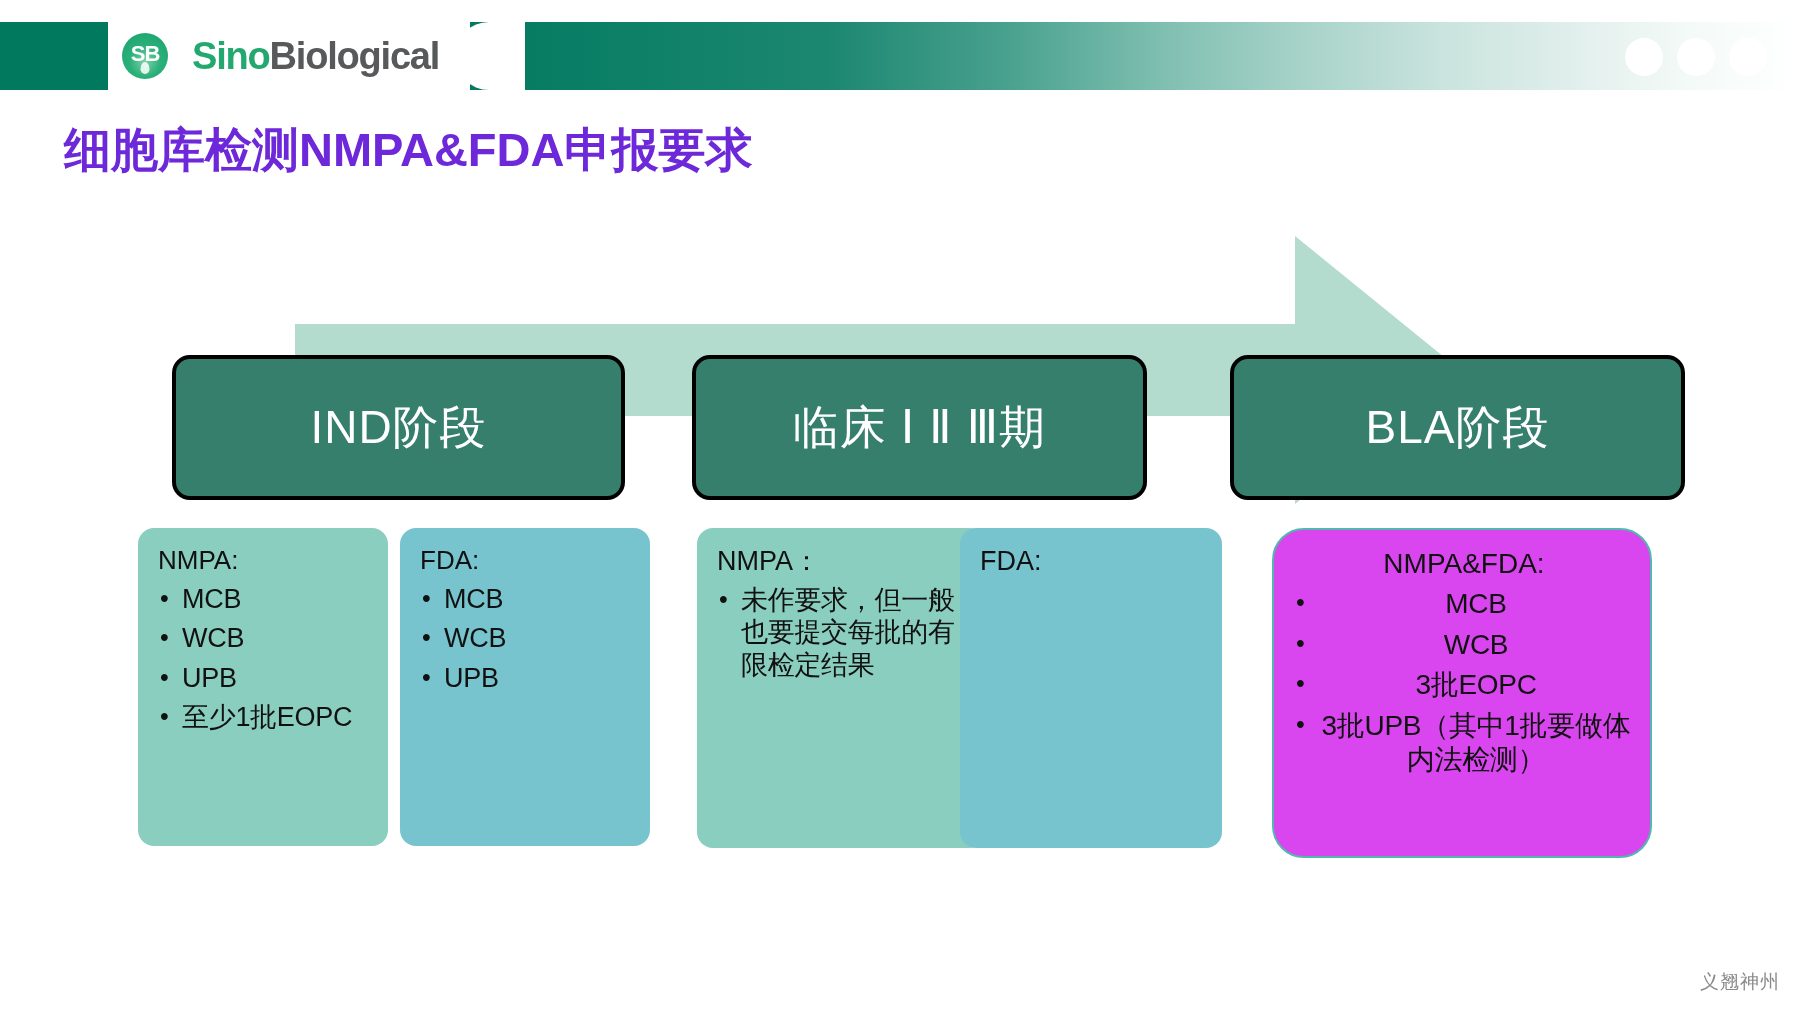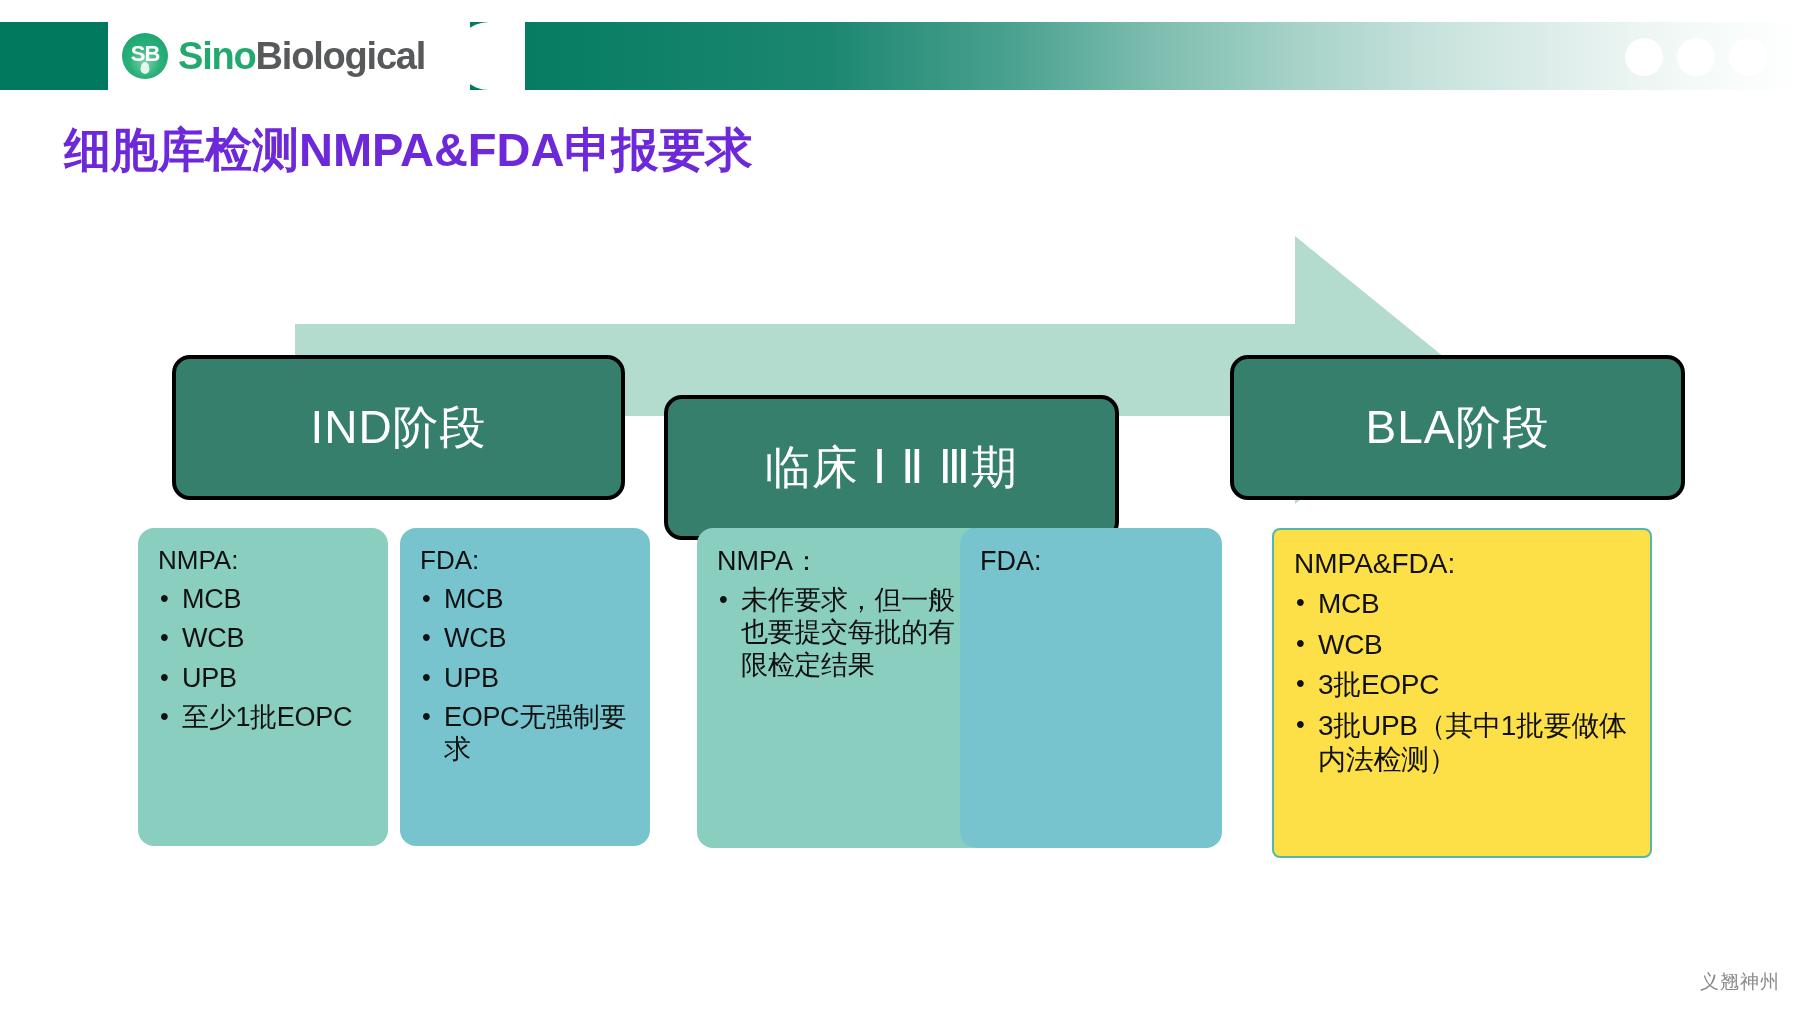--- a/index.html
+++ b/index.html
@@ -36,7 +36,7 @@
   }
   #logo{
     position:absolute; left:122px; top:28px; height:56px;
-    display:flex; align-items:center; gap:10px; z-index:5;
+    display:flex; align-items:center; gap:24px; z-index:5;
   }
   .logo-mark{
     width:46px; height:46px; border-radius:50%;

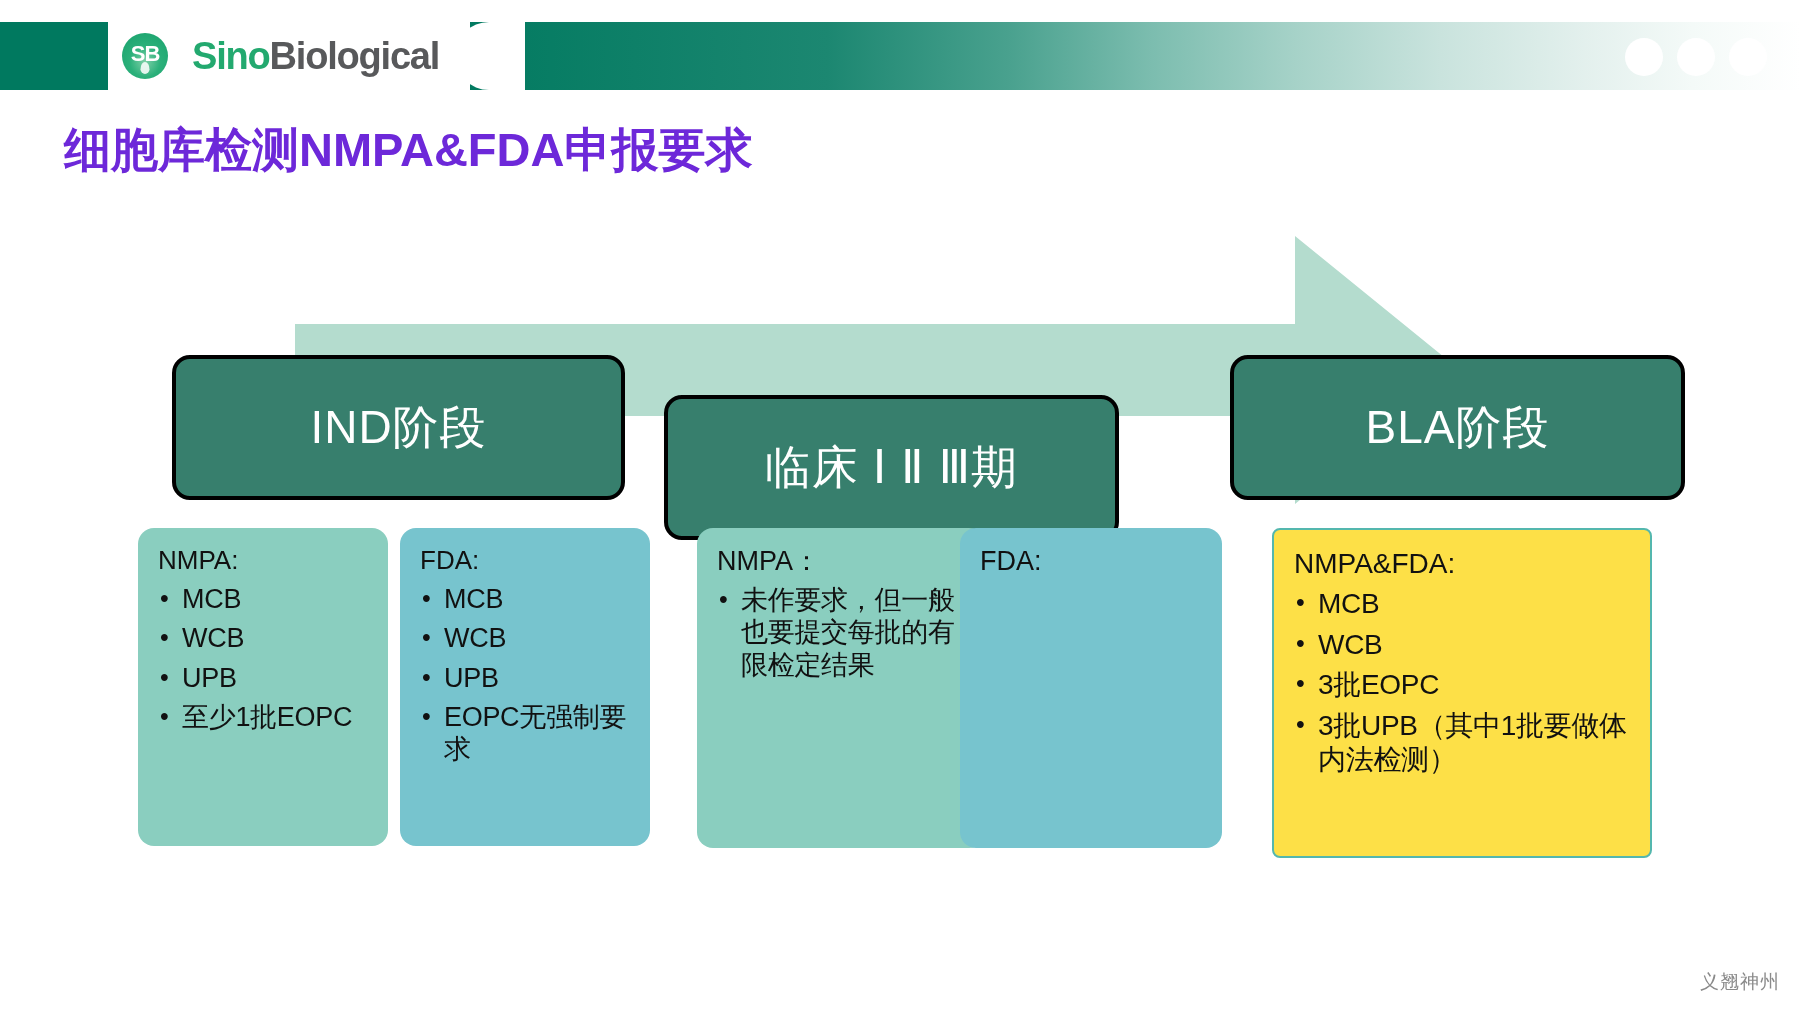--- a/index.html
+++ b/index.html
@@ -86,7 +86,7 @@
     color:#ffffff; font-size:46px; letter-spacing:1px; z-index:3;
   }
   #stage-0{ left:172px; width:453px; }
-  #stage-1{ left:664px; width:455px;margin-top:40px; }
+  #stage-1{ left:692px; width:455px; }
   #stage-2{ left:1230px; width:455px; }
 
   

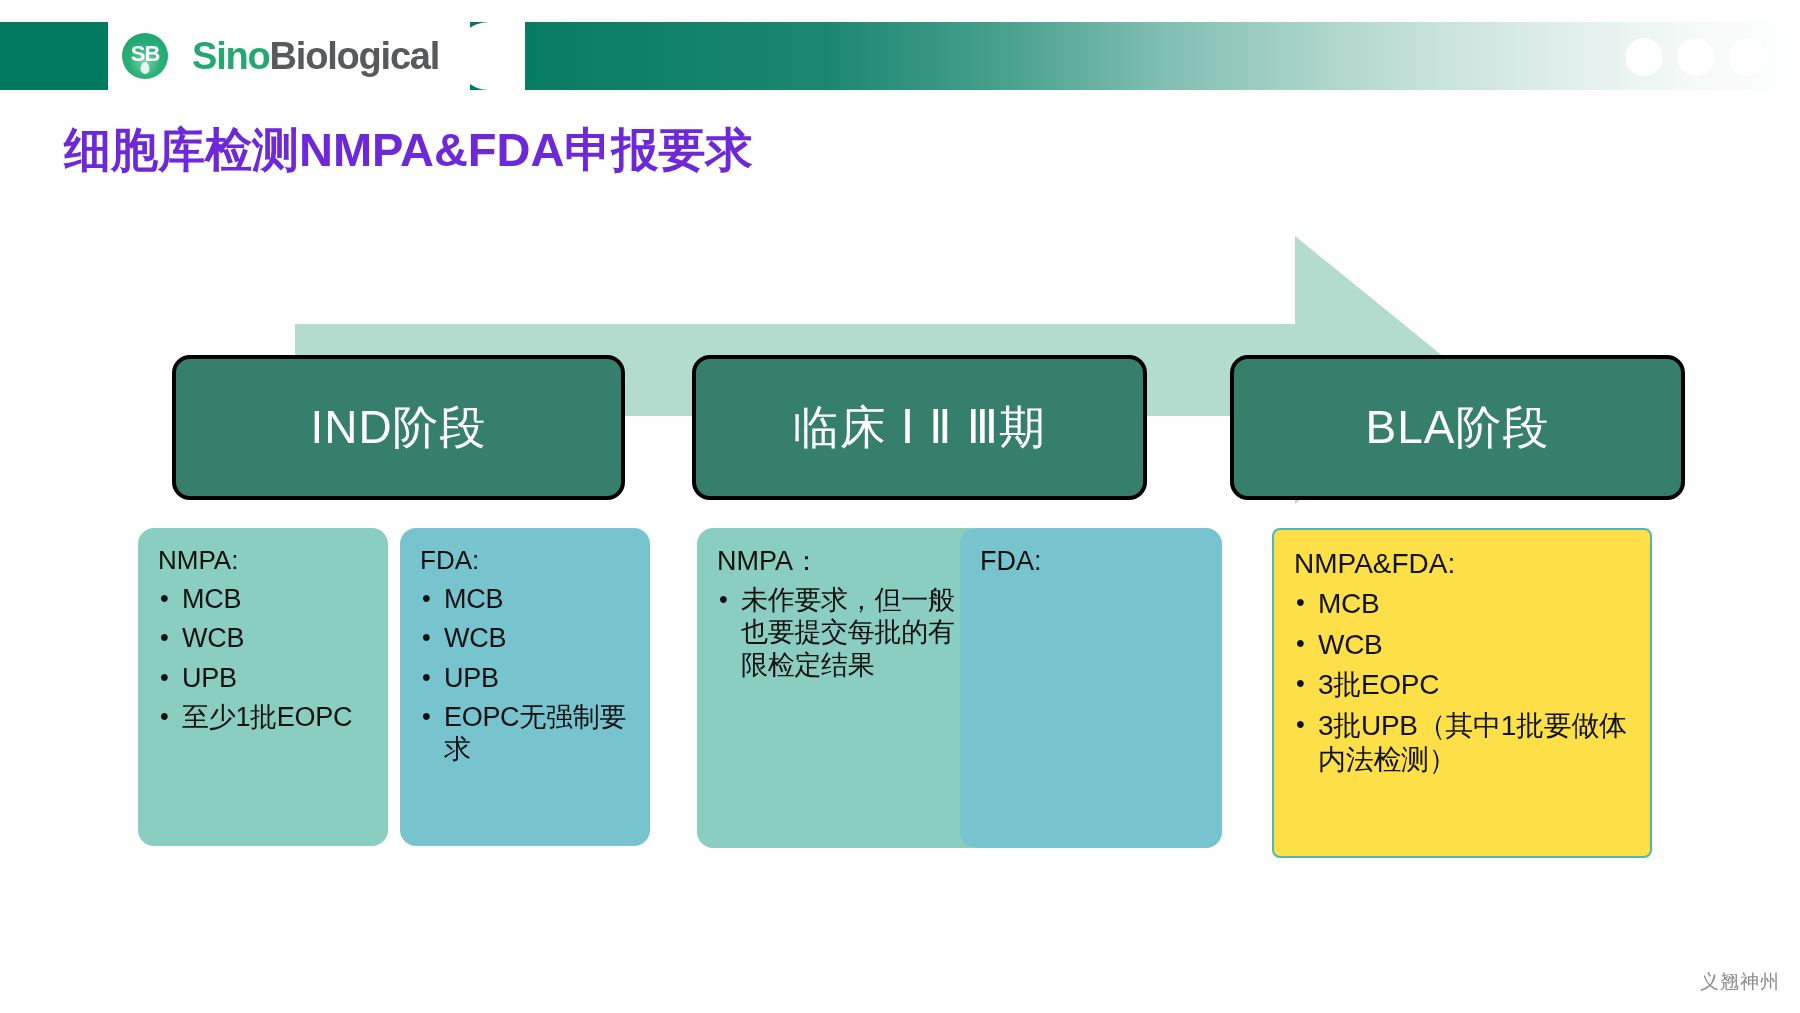--- a/index.html
+++ b/index.html
@@ -108,8 +108,8 @@
   #card-1{ left:400px; width:250px; height:318px; background:#77C4CE; }
   #card-2{ left:697px; width:288px; height:320px; background:#8ACEBF; }
   #card-3{ left:960px; width:262px; height:320px; background:#77C4CE; }
-  #card-4{ left:1272px; width:380px; height:330px; background:#fde047;
-           border:2px solid #54B7AE; border-radius:8px; }
+  #card-4{ left:1272px; width:380px; height:330px; background:#d946ef;
+           border:2px solid #54B7AE; border-radius:32px;text-align:center; }
 
   #card-2 .card-title, #card-3 .card-title{ font-size:27px; }
   #card-4 .card-title{ font-size:28px; }

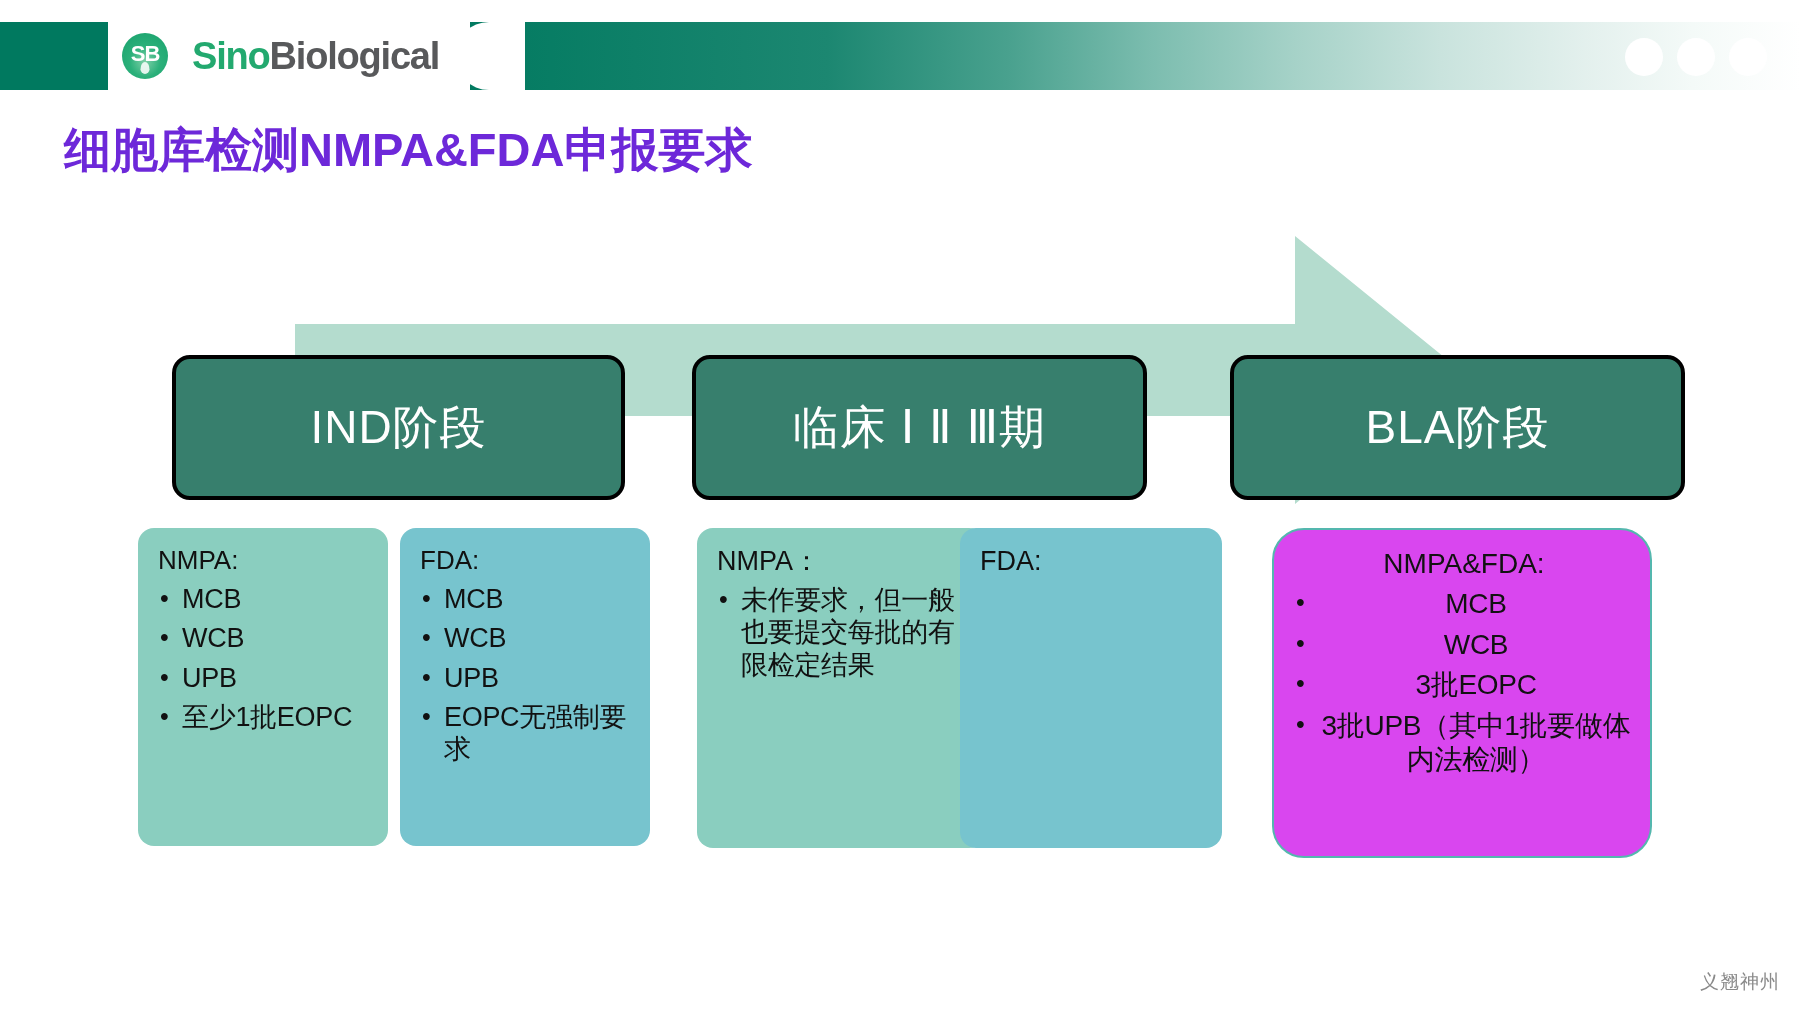--- a/index.html
+++ b/index.html
@@ -175,7 +175,6 @@
     <li>MCB</li>
     <li>WCB</li>
     <li>UPB</li>
-    <li>EOPC无强制要求</li>
   </ul>
 </div>
 

